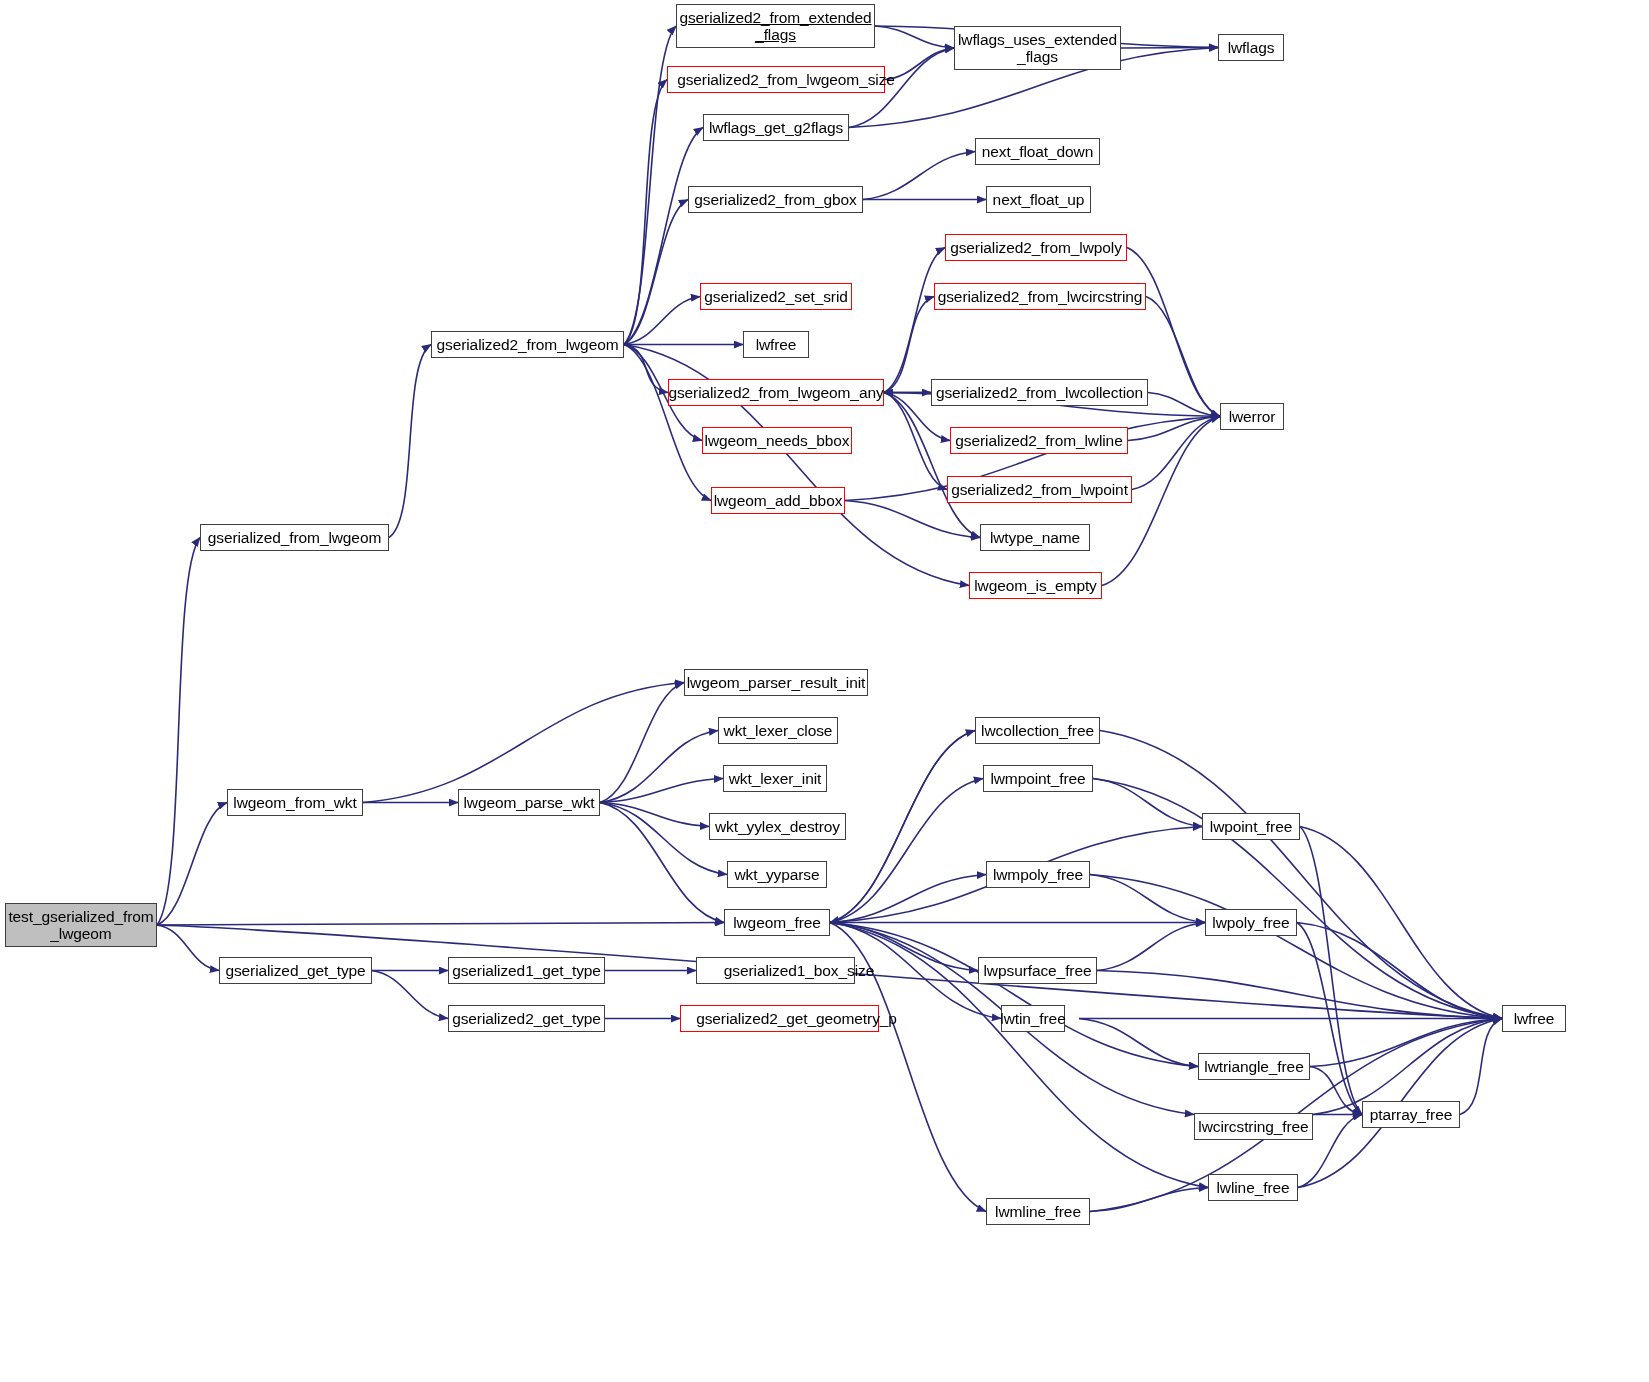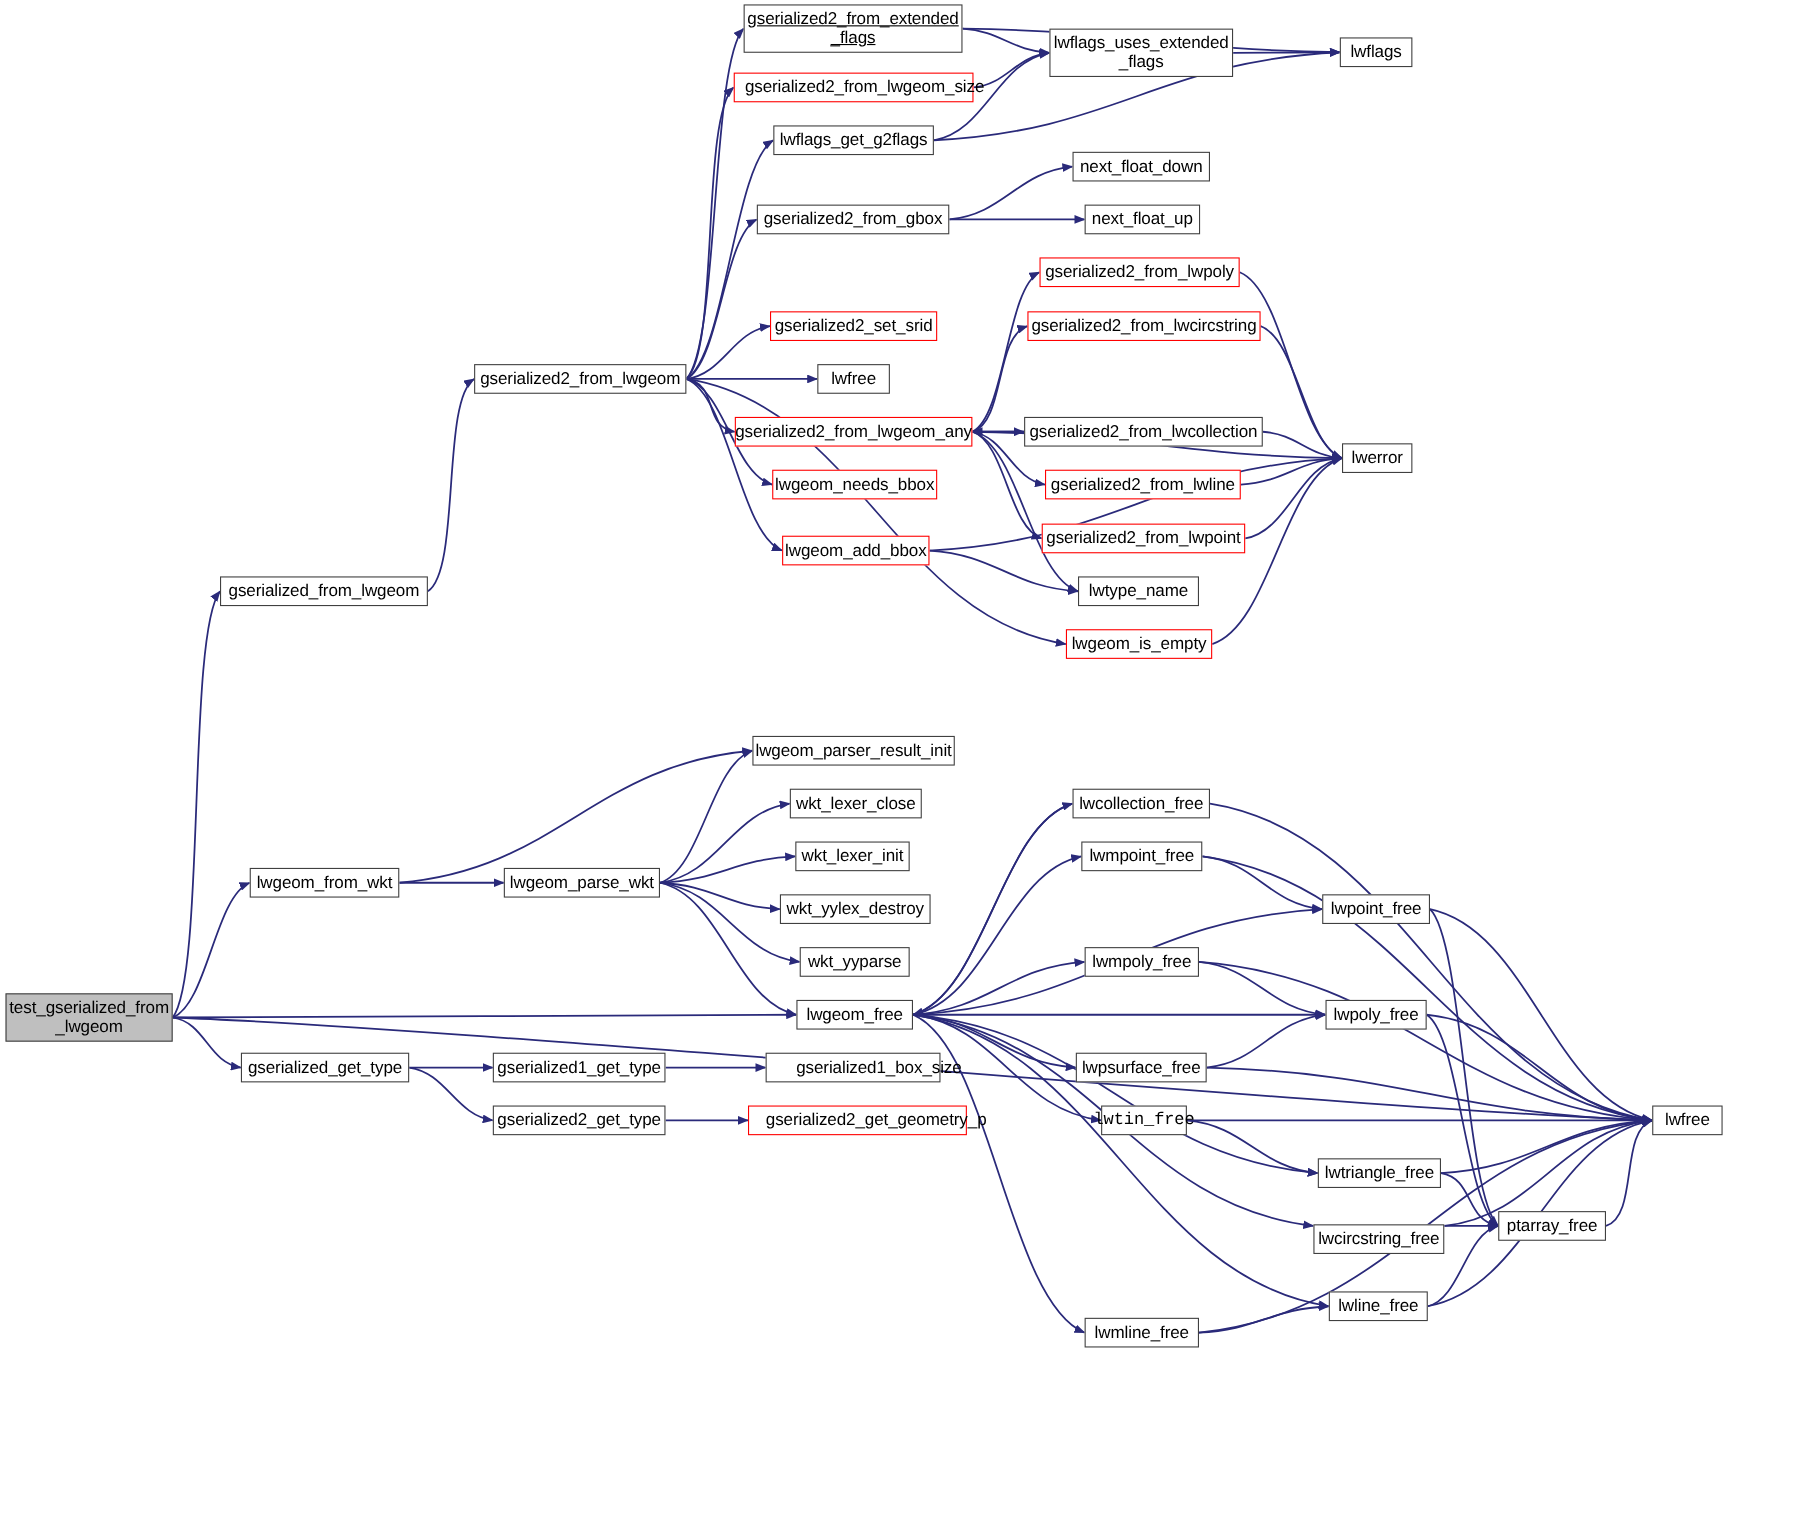--- a/index.html
+++ b/index.html
@@ -191,7 +191,7 @@
     <div class="node" style="left: 986px; top: 861px; width: 104px; height: 27px;">lwmpoly_free</div>
     <div class="node" style="left: 1205px; top: 909px; width: 92px; height: 27px;">lwpoly_free</div>
     <div class="node" style="left: 978px; top: 957px; width: 119px; height: 27px;">lwpsurface_free</div>
-    <div class="node" style="left: 1001px; top: 1005px; width: 78px; height: 27px; font-family: Liberation Mono, monospace;">lwtin_free</div>
+    <div class="node" style="left: 1001px; top: 1005px; width: 64px; height: 27px;">lwtin_free</div>
     <div class="node" style="left: 1198px; top: 1053px; width: 112px; height: 27px;">lwtriangle_free</div>
     <div class="node" style="left: 1194px; top: 1101px; width: 119px; height: 27px; margin-top: 12px;">lwcircstring_free</div>
     <div class="node" style="left: 1362px; top: 1101px; width: 98px; height: 27px;">ptarray_free</div>

